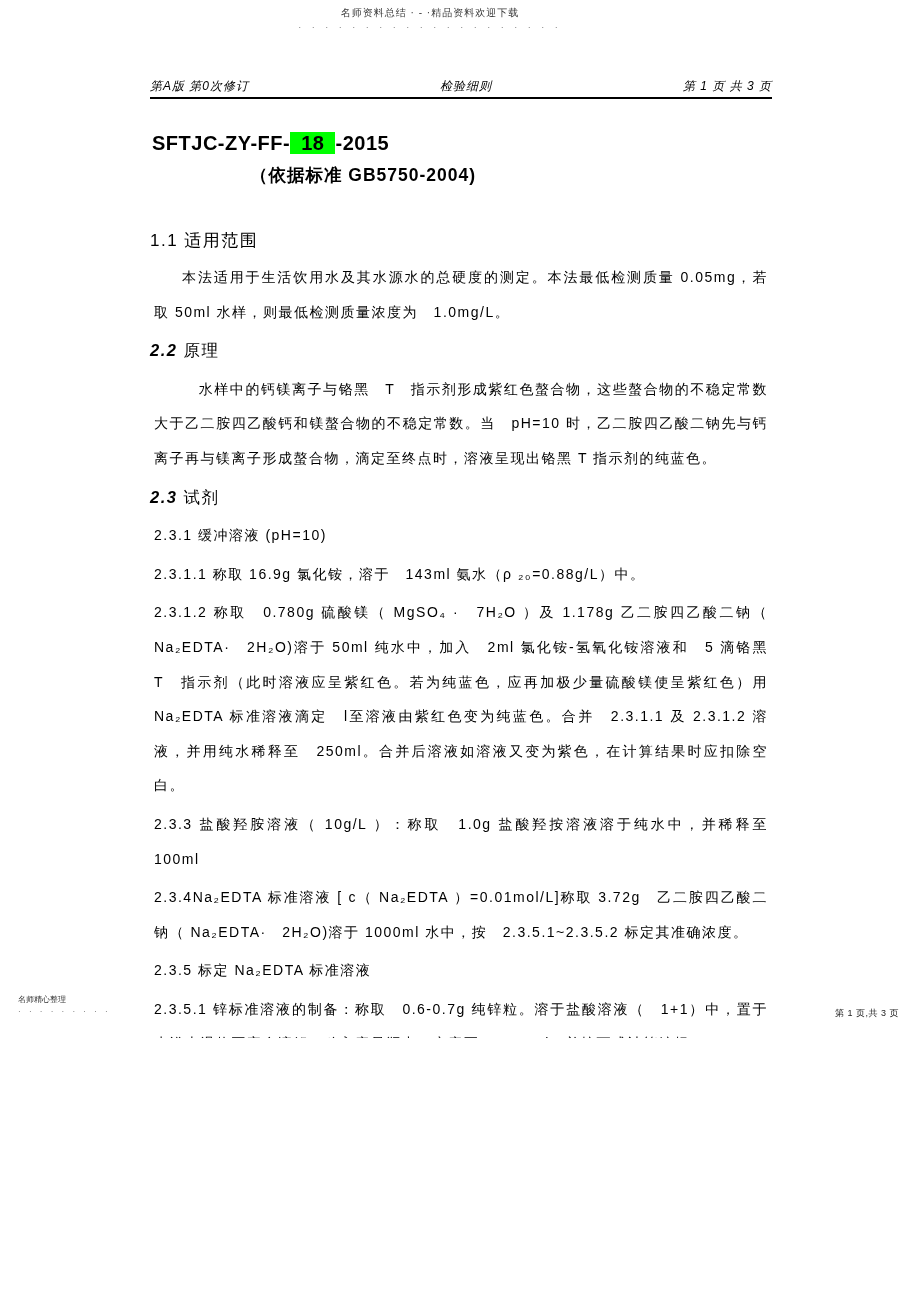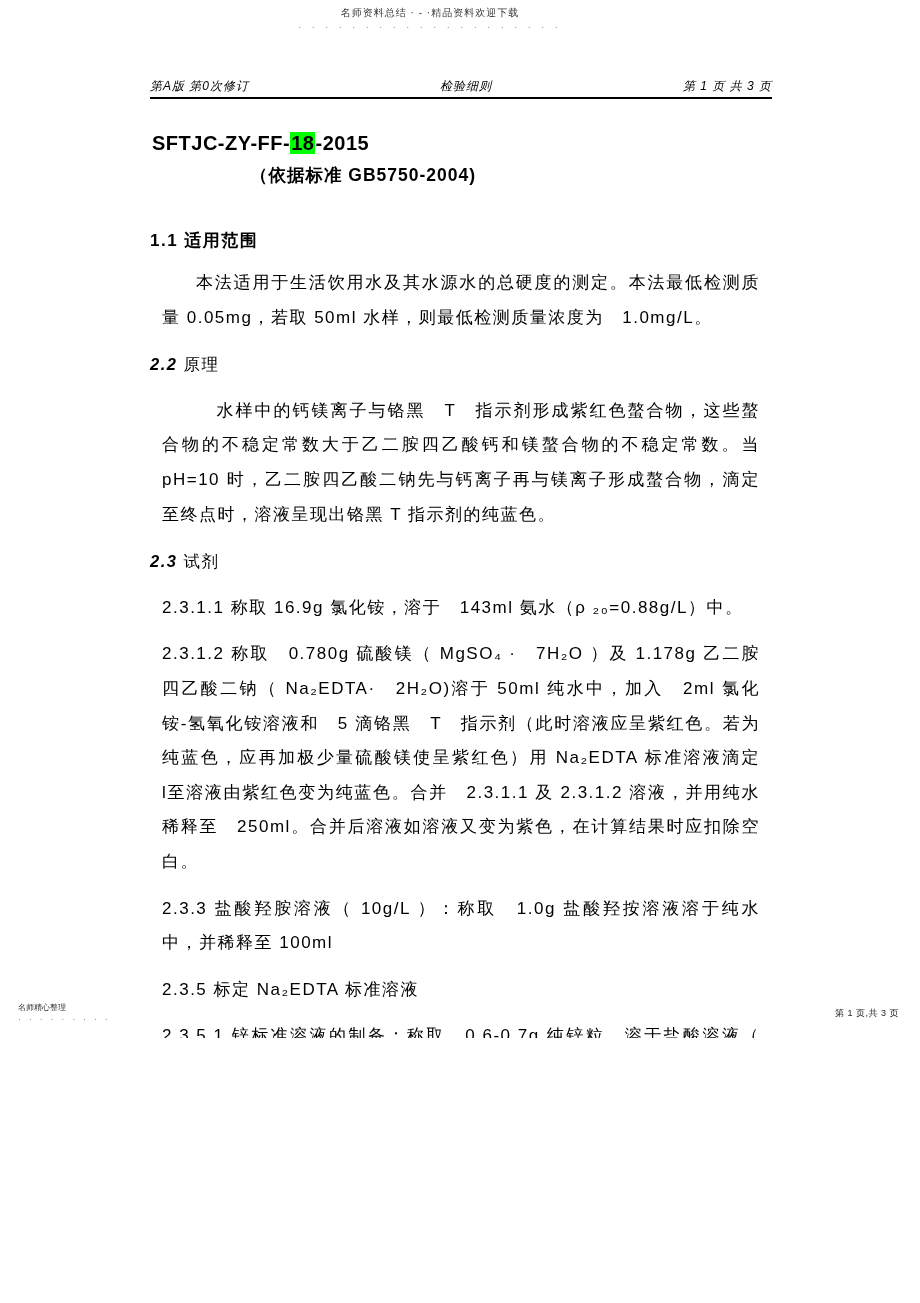--- a/index.html
+++ b/index.html
@@ -38,7 +38,7 @@
     font-size:20px; font-weight:bold; line-height:26px;
     letter-spacing:0.5px; margin:0 0 6px 2px;
   }
-  .hl { padding:0 1px;margin-top:14px; }
+  .hl { padding:0 11px;margin-top:14px; }
   .doc-subtitle {
     font-size:17.5px; font-weight:bold; line-height:26px;
     margin:0 0 8px 100px; letter-spacing:1px;

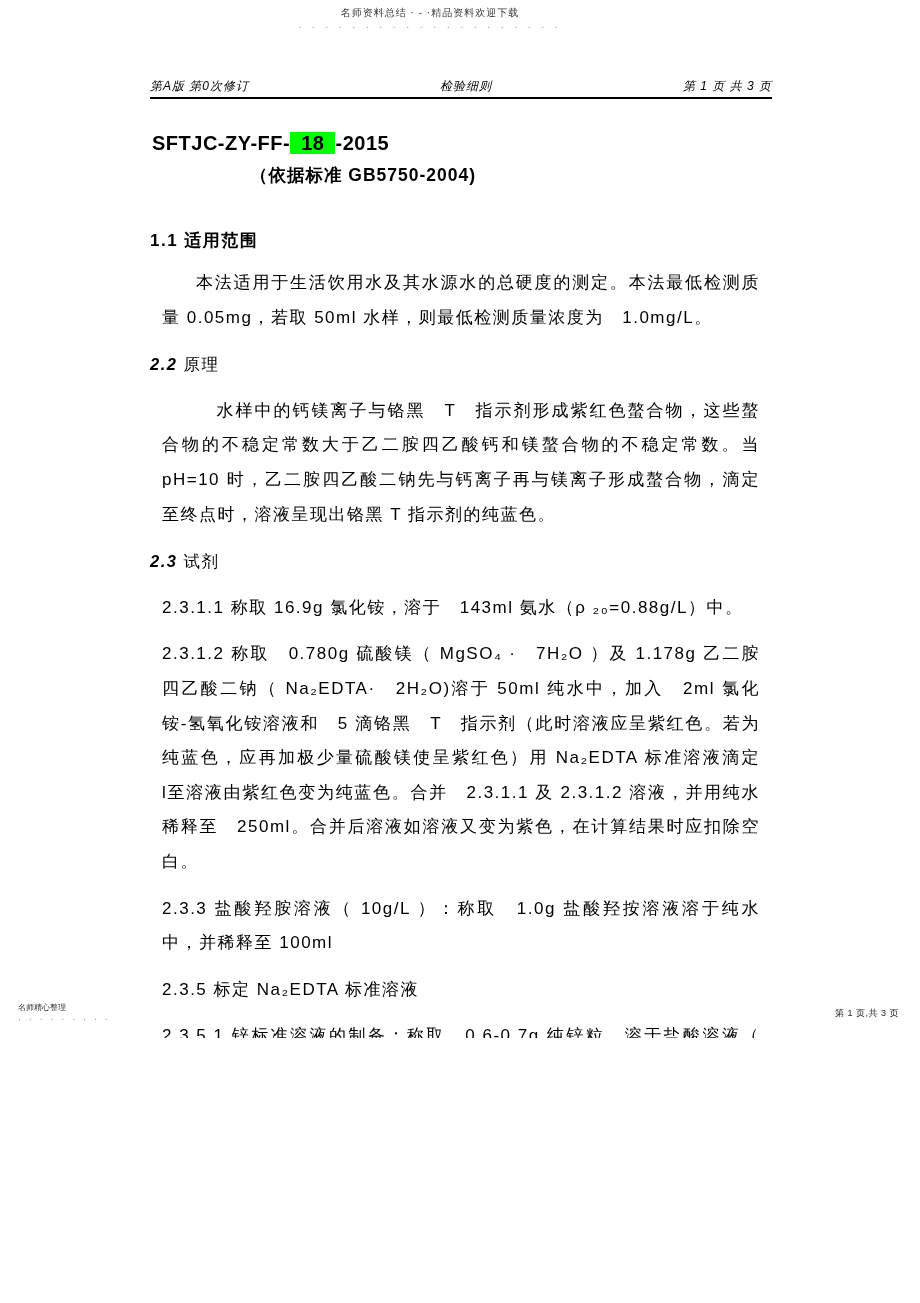--- a/index.html
+++ b/index.html
@@ -44,7 +44,7 @@
     margin:0 0 8px 100px; letter-spacing:1px;
   }
   .h1 {
-    font-size:17px; font-weight:bold; line-height:26px;
+    font-size:17px; font-weight:normal; line-height:26px;
     margin:40px 0 6px 0; letter-spacing:1.5px;
   }
   .h2 {

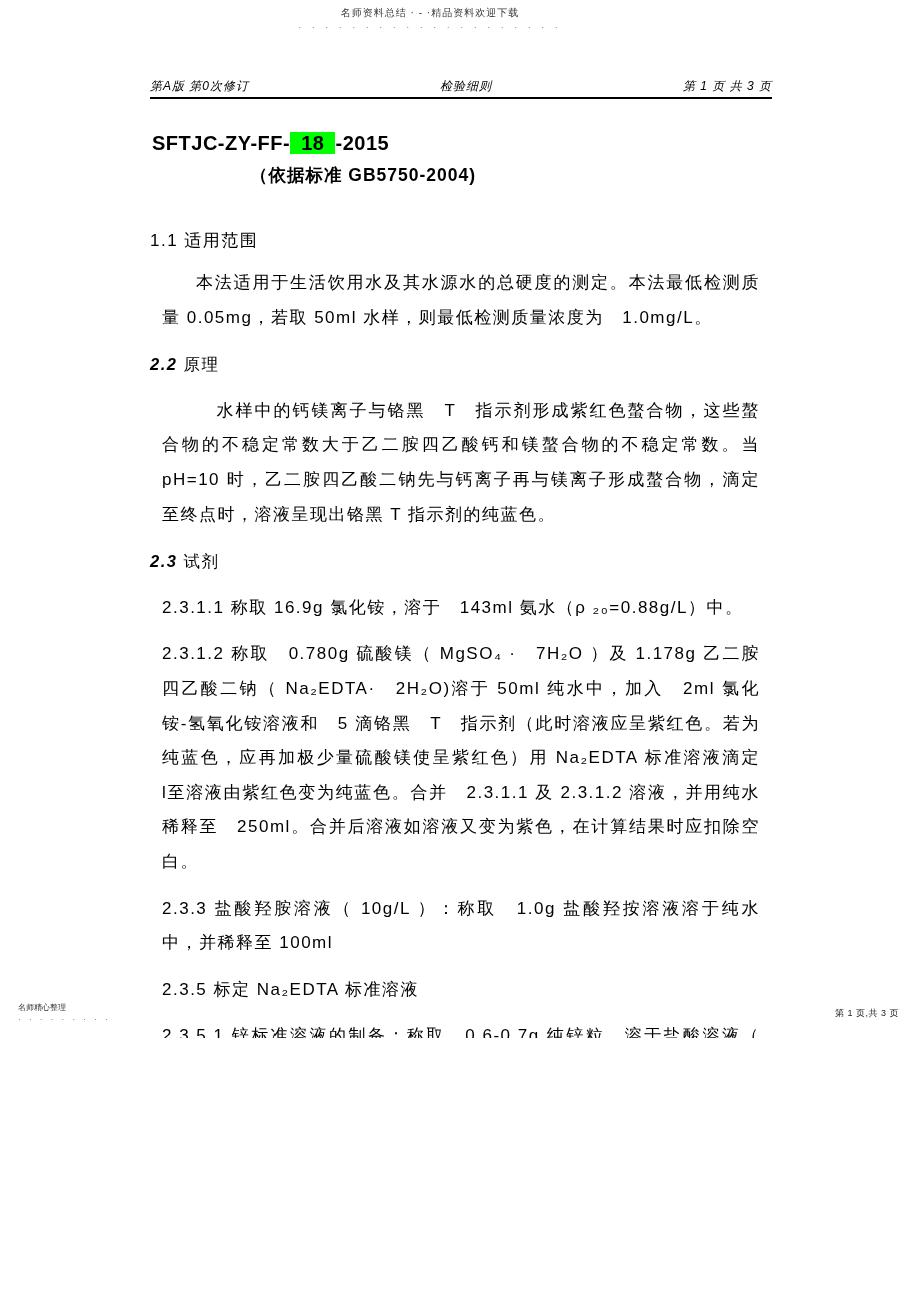--- a/index.html
+++ b/index.html
@@ -52,8 +52,8 @@
   }
   .h2 .num { font-weight:bold;font-style:italic; }
   p.body {
-    font-size:17px; line-height:34.6px; letter-spacing:1.5px;
-    margin:12px; text-align:justify;
+    font-size:14px; line-height:34.6px; letter-spacing:1.5px;
+    margin:4px; text-align:justify;
   }
   .ind2 { text-indent:2em; }
   .ind3 { text-indent:3.2em; }

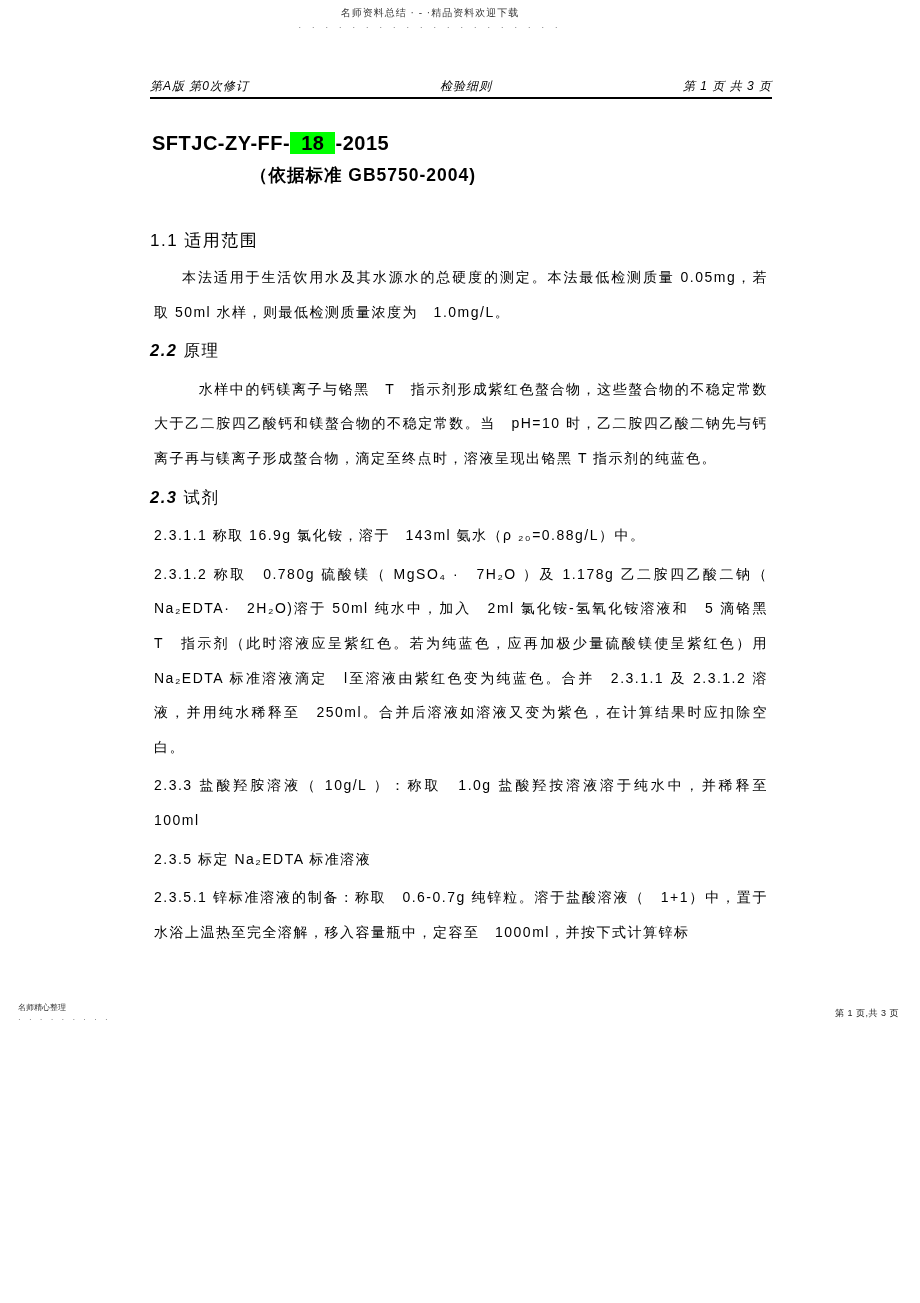--- a/index.html
+++ b/index.html
@@ -104,6 +104,7 @@
 
     <div class="h2"><span class="num">2.3</span><span> 试剂</span></div>
 
+    <p class="body">2.3.1 缓冲溶液 (pH=10)</p>
     <p class="body">2.3.1.1 称取 16.9g 氯化铵，溶于　143ml 氨水（ρ ₂₀=0.88g/L）中。</p>
     <p class="body">2.3.1.2 称取　0.780g 硫酸镁（ MgSO₄ ·　7H₂O ）及 1.178g 乙二胺四乙酸二钠（ Na₂EDTA·　2H₂O)溶于 50ml 纯水中，加入　2ml 氯化铵-氢氧化铵溶液和　5 滴铬黑　T　指示剂（此时溶液应呈紫红色。若为纯蓝色，应再加极少量硫酸镁使呈紫红色）用 Na₂EDTA 标准溶液滴定　l至溶液由紫红色变为纯蓝色。合并　2.3.1.1 及 2.3.1.2 溶液，并用纯水稀释至　250ml。合并后溶液如溶液又变为紫色，在计算结果时应扣除空白。</p>
     <p class="body">2.3.3 盐酸羟胺溶液（ 10g/L ）：称取　1.0g 盐酸羟按溶液溶于纯水中，并稀释至 100ml</p>

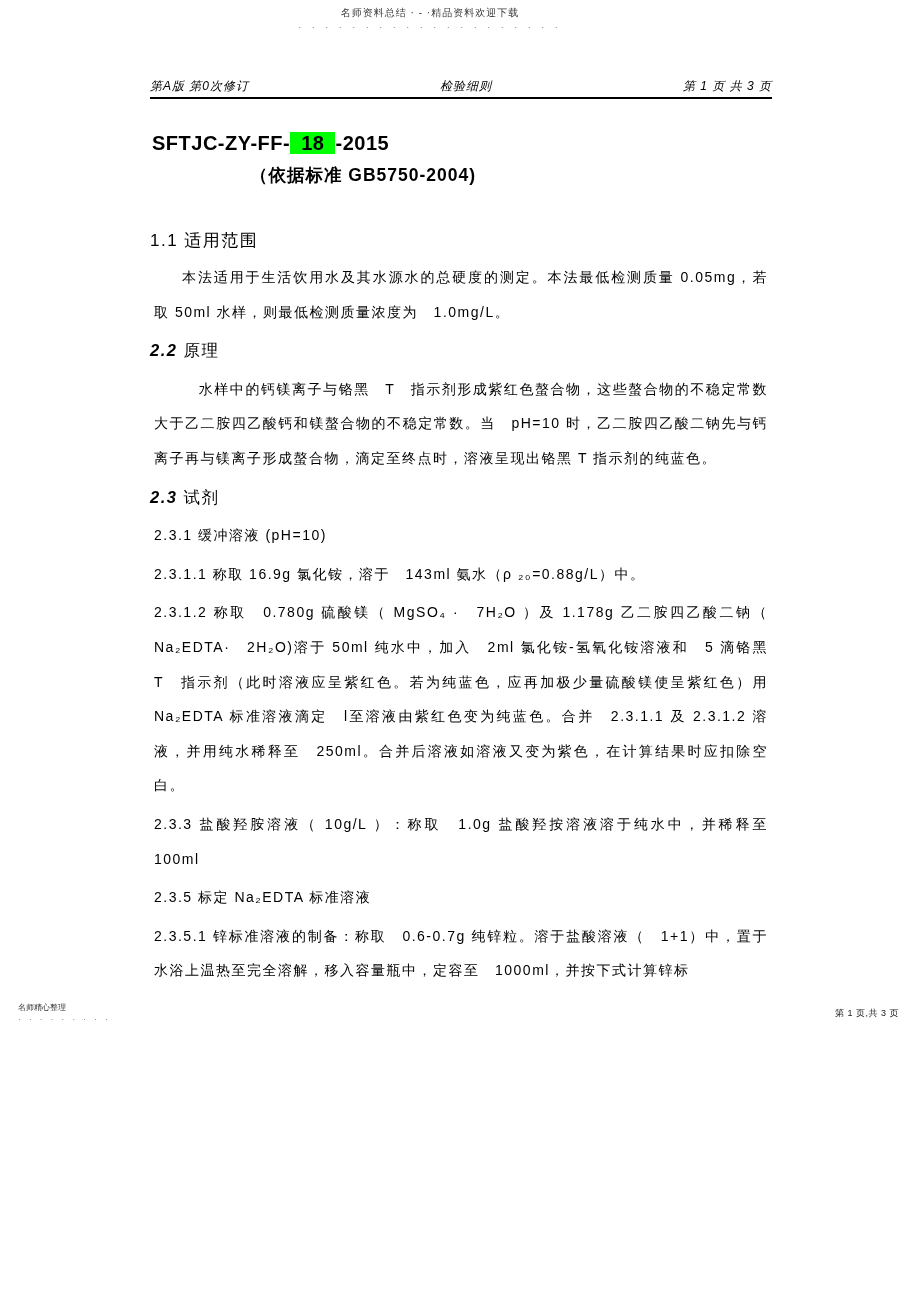--- a/index.html
+++ b/index.html
@@ -108,6 +108,7 @@
     <p class="body">2.3.1.1 称取 16.9g 氯化铵，溶于　143ml 氨水（ρ ₂₀=0.88g/L）中。</p>
     <p class="body">2.3.1.2 称取　0.780g 硫酸镁（ MgSO₄ ·　7H₂O ）及 1.178g 乙二胺四乙酸二钠（ Na₂EDTA·　2H₂O)溶于 50ml 纯水中，加入　2ml 氯化铵-氢氧化铵溶液和　5 滴铬黑　T　指示剂（此时溶液应呈紫红色。若为纯蓝色，应再加极少量硫酸镁使呈紫红色）用 Na₂EDTA 标准溶液滴定　l至溶液由紫红色变为纯蓝色。合并　2.3.1.1 及 2.3.1.2 溶液，并用纯水稀释至　250ml。合并后溶液如溶液又变为紫色，在计算结果时应扣除空白。</p>
     <p class="body">2.3.3 盐酸羟胺溶液（ 10g/L ）：称取　1.0g 盐酸羟按溶液溶于纯水中，并稀释至 100ml</p>
+    <p class="body">2.3.4Na₂EDTA 标准溶液 [ c（ Na₂EDTA ）=0.01mol/L]称取 3.72g　乙二胺四乙酸二钠（ Na₂EDTA·　2H₂O)溶于 1000ml 水中，按　2.3.5.1~2.3.5.2 标定其准确浓度。</p>
     <p class="body">2.3.5 标定 Na₂EDTA 标准溶液</p>
     <p class="body">2.3.5.1 锌标准溶液的制备：称取　0.6-0.7g 纯锌粒。溶于盐酸溶液（　1+1）中，置于水浴上温热至完全溶解，移入容量瓶中，定容至　1000ml，并按下式计算锌标</p>
 

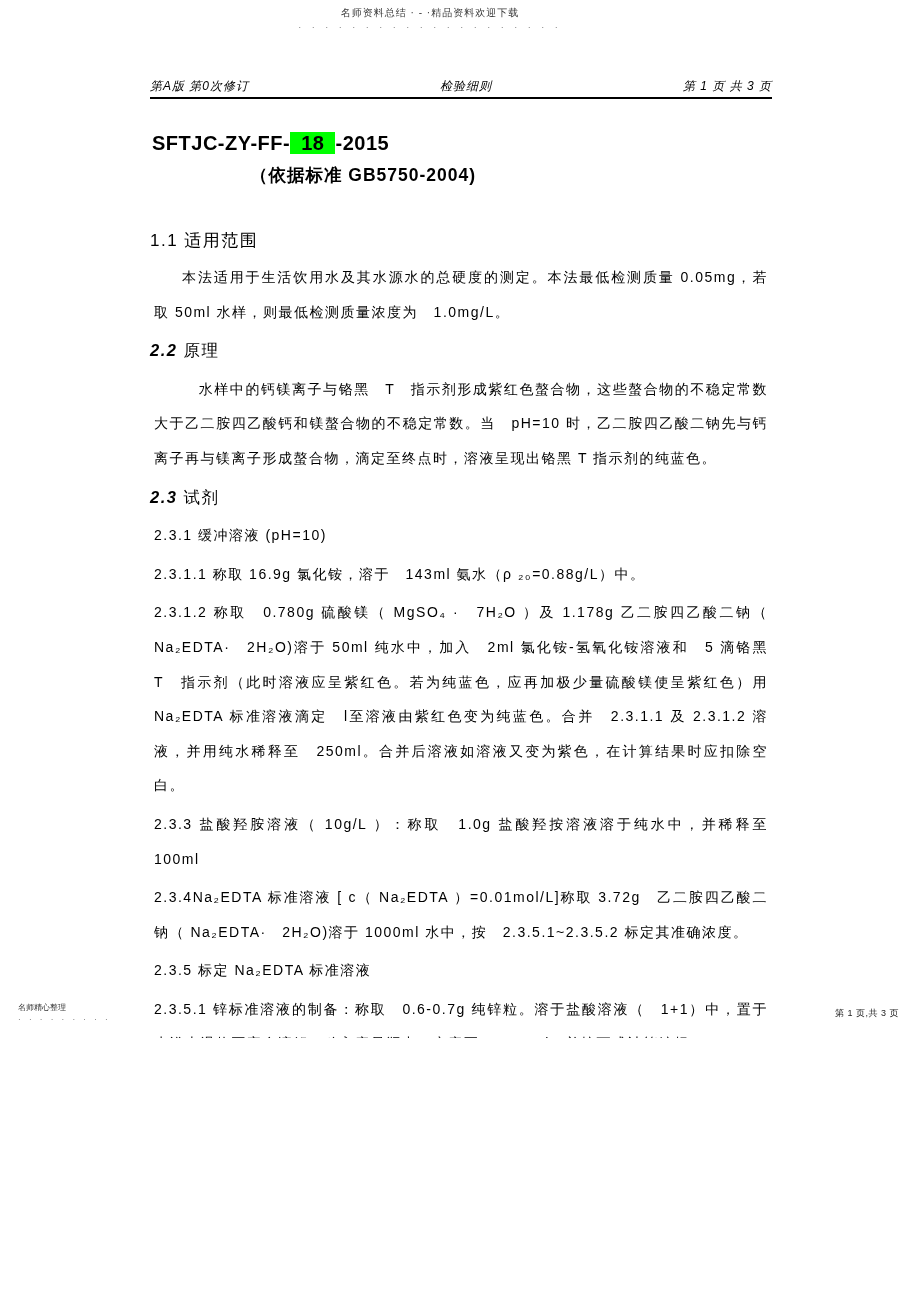--- a/index.html
+++ b/index.html
@@ -64,7 +64,7 @@
     font-size:13px; letter-spacing:1px;
   }
   .bottom-left {
-    position:absolute; left:18px; bottom:14px;
+    position:absolute; left:18px; bottom:22px;
     font-size:8px; color:#333;
   }
   .bottom-left .bl-dots { font-size:8px; color:#777; letter-spacing:3px; margin-top:2px; }

